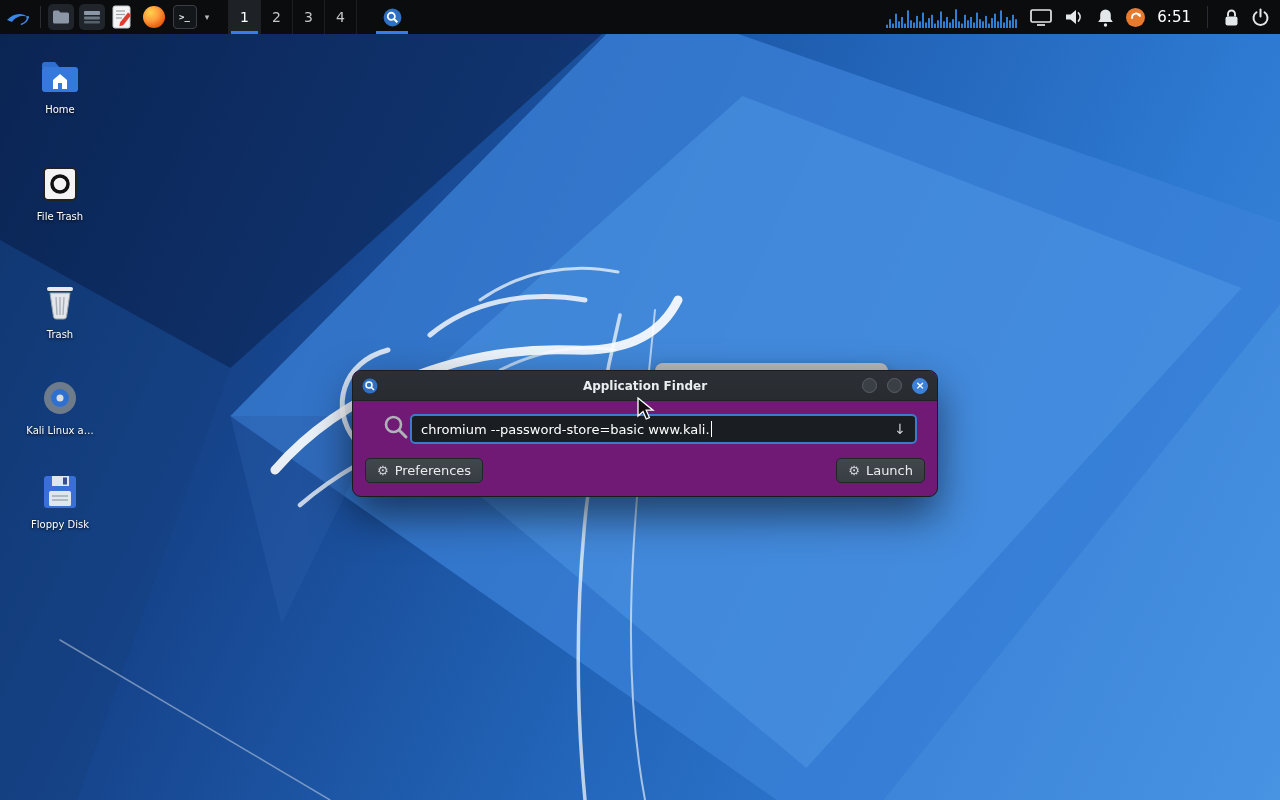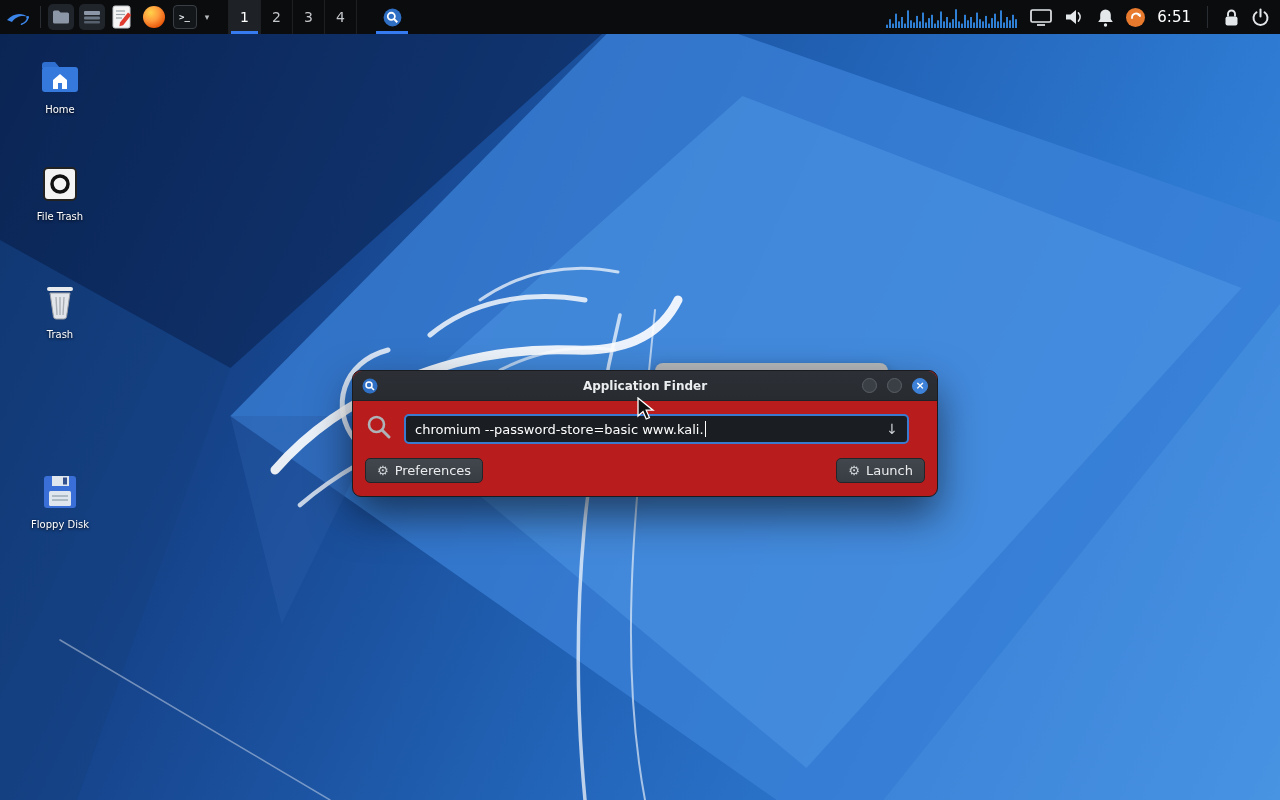--- a/index.html
+++ b/index.html
@@ -57,7 +57,7 @@
                box-shadow:0 4px 12px rgba(0,0,0,.35); }
 
   
-  .finder { position:absolute; left:352px; top:370px; width:586px; background:#b91c1c;
+  .finder { position:absolute; left:352px; top:370px; width:586px; background:#701a75;
             border:1px solid #191b1e; border-radius:9px; z-index:30;
             box-shadow:0 18px 42px rgba(0,0,0,.55); }
   .titlebar { height:30px; display:flex; align-items:center; position:relative;

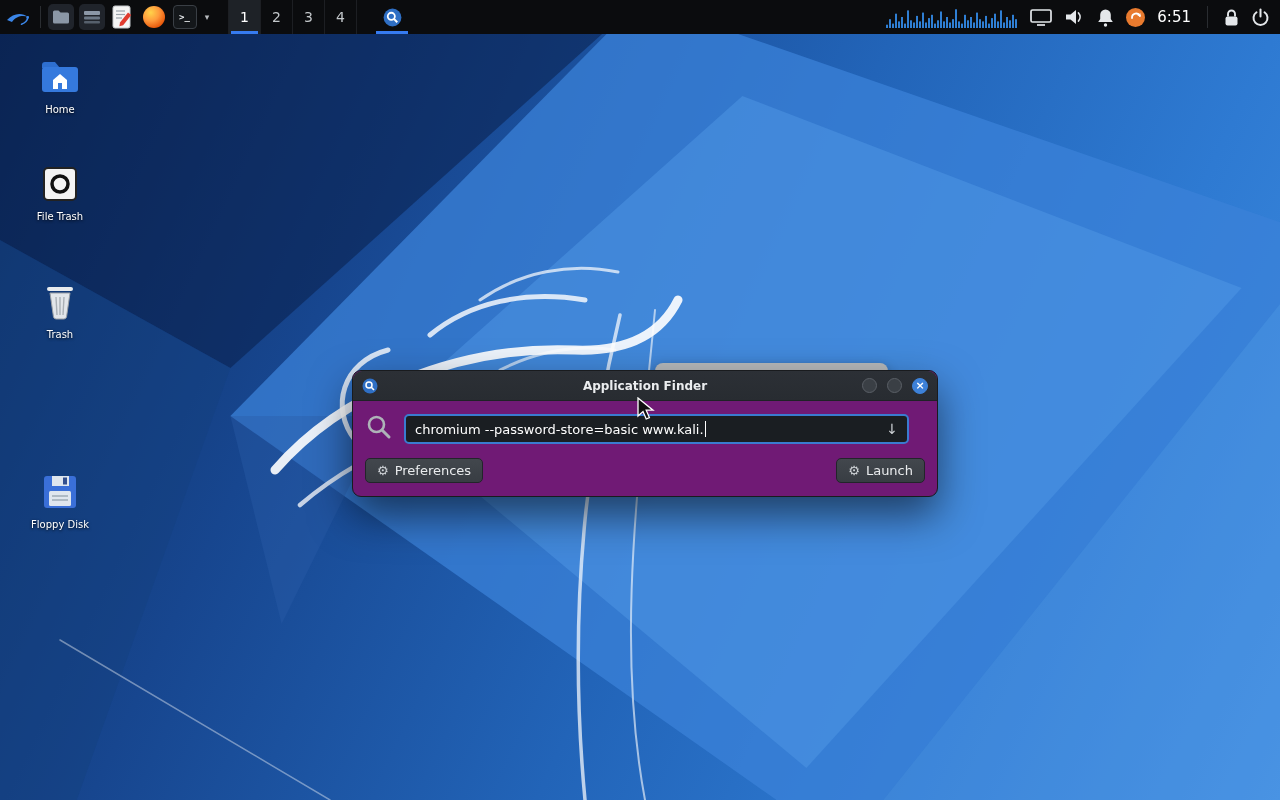--- a/index.html
+++ b/index.html
@@ -144,6 +144,16 @@
     <div>Trash</div>
   </div>
 
+  <div class="dicon" style="top:375px">
+    <div class="ic">
+      <svg width="38" height="38" viewBox="0 0 38 38">
+        <circle cx="19" cy="19" r="16" fill="#6e7b8a"></circle>
+        <circle cx="19" cy="19" r="9" fill="#2e6fd0"></circle>
+        <circle cx="19" cy="19" r="3.5" fill="#d7dde3"></circle>
+      </svg>
+    </div>
+    <div>Kali Linux a…</div>
+  </div>
 
   <div class="dicon" style="top:469px">
     <div class="ic">

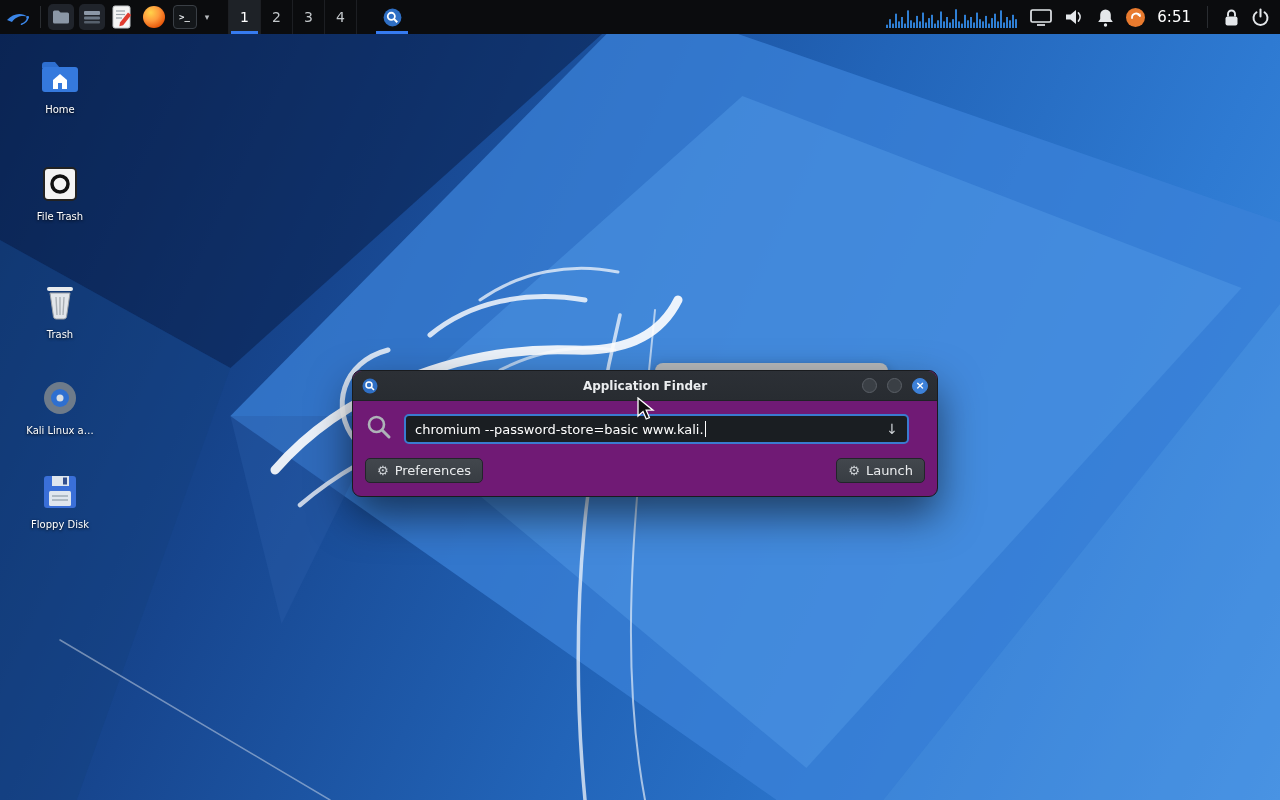--- a/index.html
+++ b/index.html
@@ -69,7 +69,7 @@
   .tb-circle { width:15px; height:15px; border-radius:50%; background:#3a3f45; border:1px solid #5a5f66; }
   .tb-close { width:16px; height:16px; border-radius:50%; background:#3d81d8; border:1px solid #3d81d8;
               color:#fff; font-size:11px; font-weight:bold; line-height:14px; text-align:center; }
-  .finder-body { display:flex; align-items:center; gap:11px; padding:12px 28px 0 12px; }
+  .finder-body { display:flex; align-items:center; padding:12px 20px 0 12px;margin-left:17px; }
   .entry { flex:1; height:30px; background:#1a1e22; border:2px solid #3a7bd0; border-radius:5px;
            display:flex; align-items:center; padding:0 9px; color:#fff; font-size:13px; }
   .entry-text { white-space:pre; }

